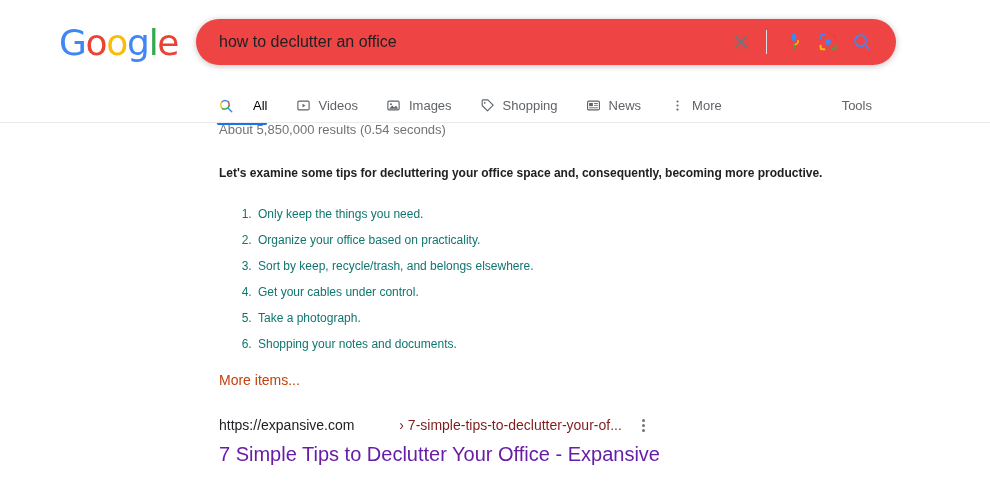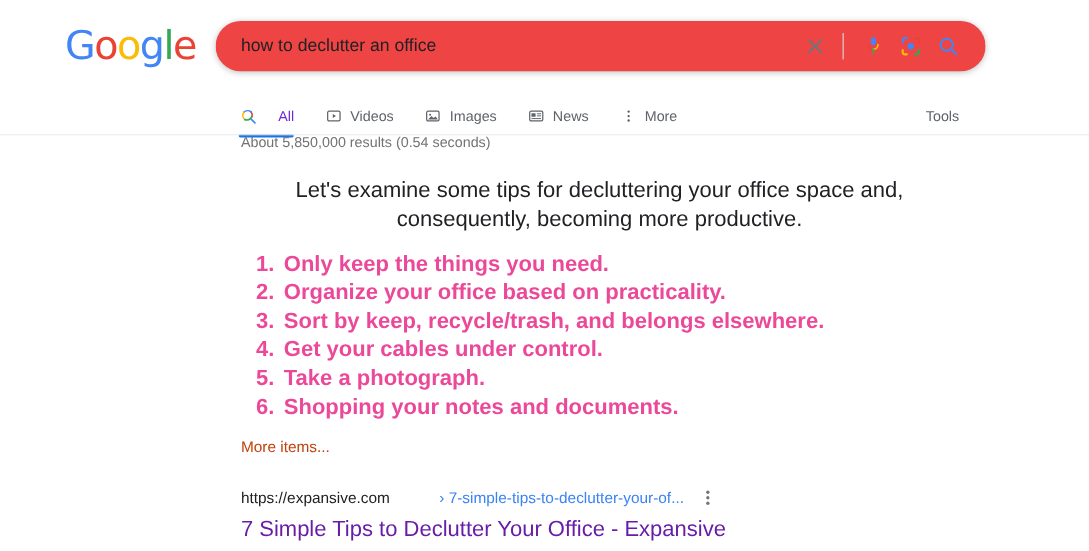--- a/index.html
+++ b/index.html
@@ -102,7 +102,7 @@
     position: relative;
     white-space: nowrap;
   }
-  .tab.active { color: #6d28d9; gap: 20px; }
+  .tab.active { color: #000000; gap: 20px; }
   .tab .tab-underline {
     position: absolute;
     left: 0;

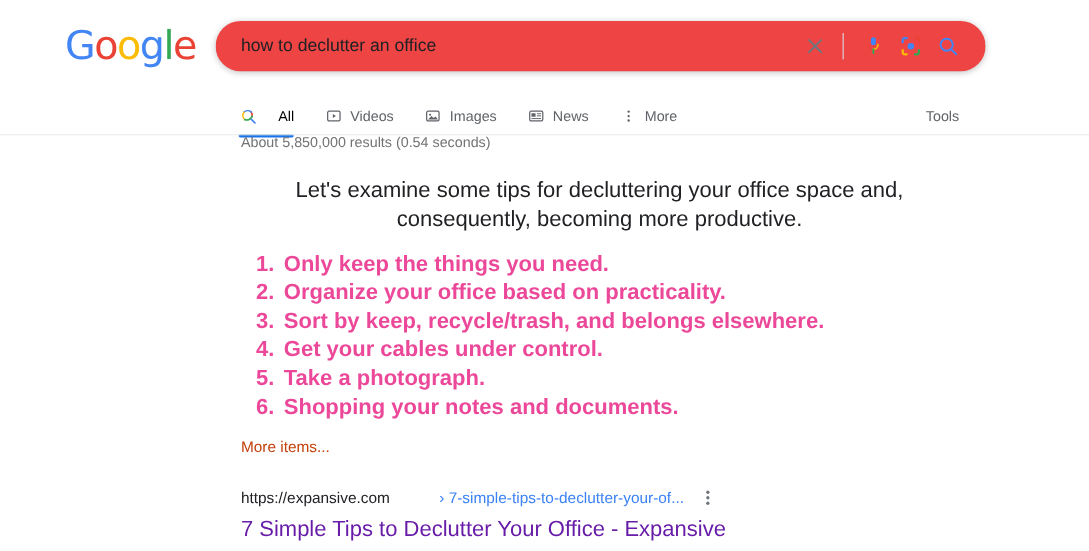--- a/index.html
+++ b/index.html
@@ -300,6 +300,15 @@
           <span>Images</span>
         </div>
 
+        <div class="tab">
+          <span class="tab-icon">
+            <svg width="15" height="15" viewBox="0 0 24 24">
+              <path d="M12.5 3 L21 11.5 L12 20.5 L3.5 12 L3.5 4.5 A1.5 1.5 0 0 1 5 3 Z" stroke="#5f6368" stroke-width="1.8" fill="none" stroke-linejoin="round"></path>
+              <circle cx="7.6" cy="7.6" r="1.4" fill="#5f6368"></circle>
+            </svg>
+          </span>
+          <span>Shopping</span>
+        </div>
 
         <div class="tab">
           <span class="tab-icon">

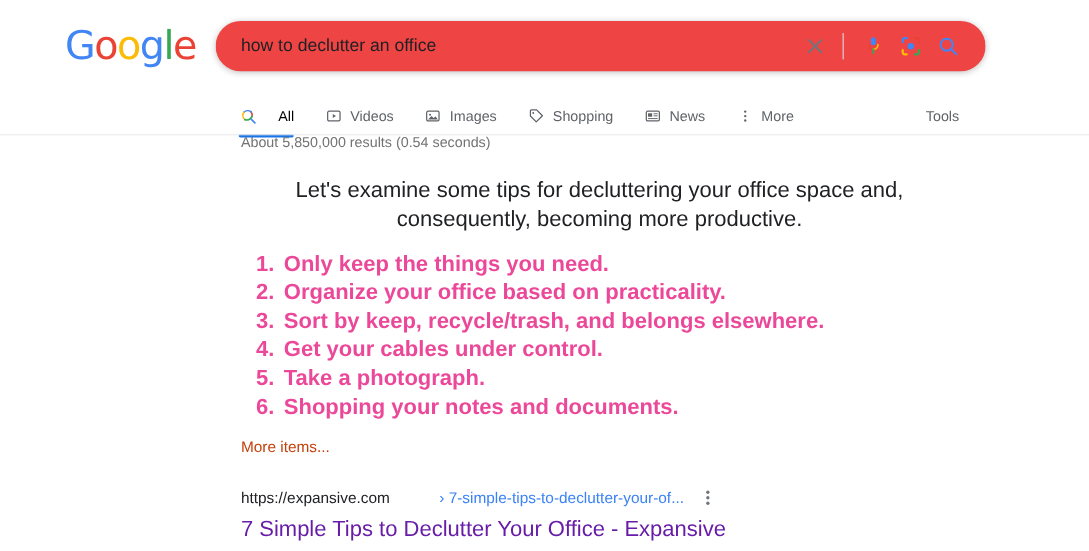--- a/index.html
+++ b/index.html
@@ -144,12 +144,11 @@
 
   .snippet-heading {
     margin-top: 22px;
-    font-size: 20px;
+    font-size: 12px;
     line-height: 26px;
-    font-weight: normal;
+    font-weight: bold;
     color: #202124;
     max-width: 652px;
-    text-align: center;
   }
 
   ol.snippet-list {

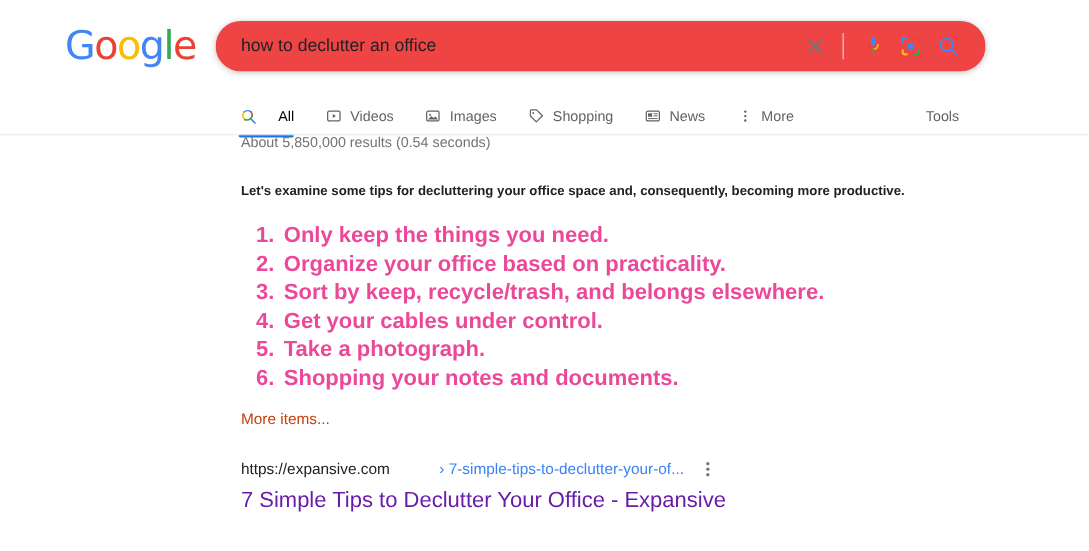--- a/index.html
+++ b/index.html
@@ -157,11 +157,10 @@
     list-style-position: outside;
   }
   ol.snippet-list li {
-    font-size: 20px;
+    font-size: 12px;
     line-height: 26px;
-    color: #ec4899;
+    color: #0f766e;
     padding-left: 3px;
-    font-weight: bold;
   }
 
   .more-items {

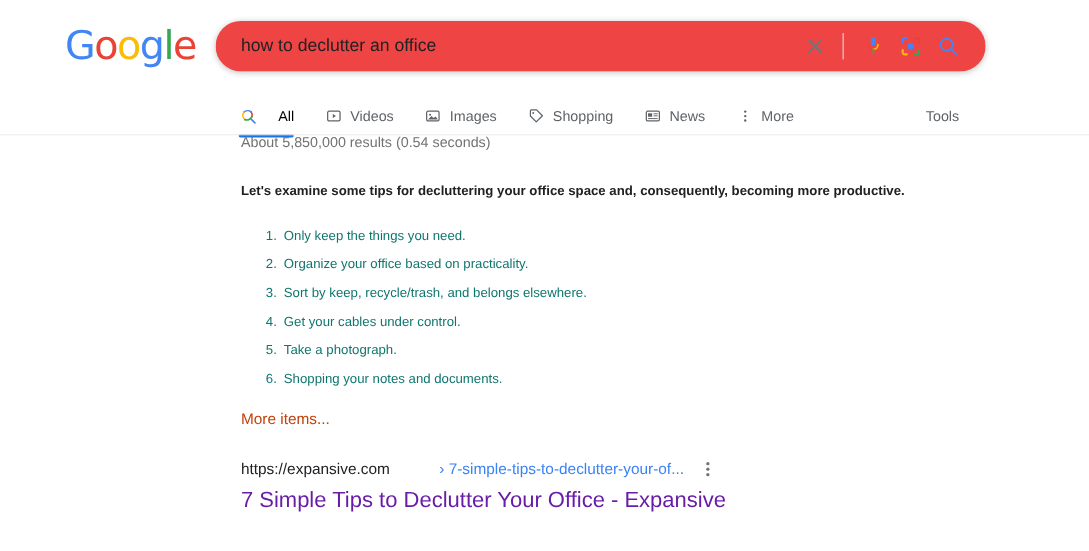--- a/index.html
+++ b/index.html
@@ -182,7 +182,7 @@
     color: #202124;
     white-space: nowrap;
   }
-  .result-url .path { color: #3b82f6; padding-left: 41px; }
+  .result-url .path { color: #7f1d1d; padding-left: 41px; }
   .kebab {
     margin-left: 12px;
     width: 20px;

